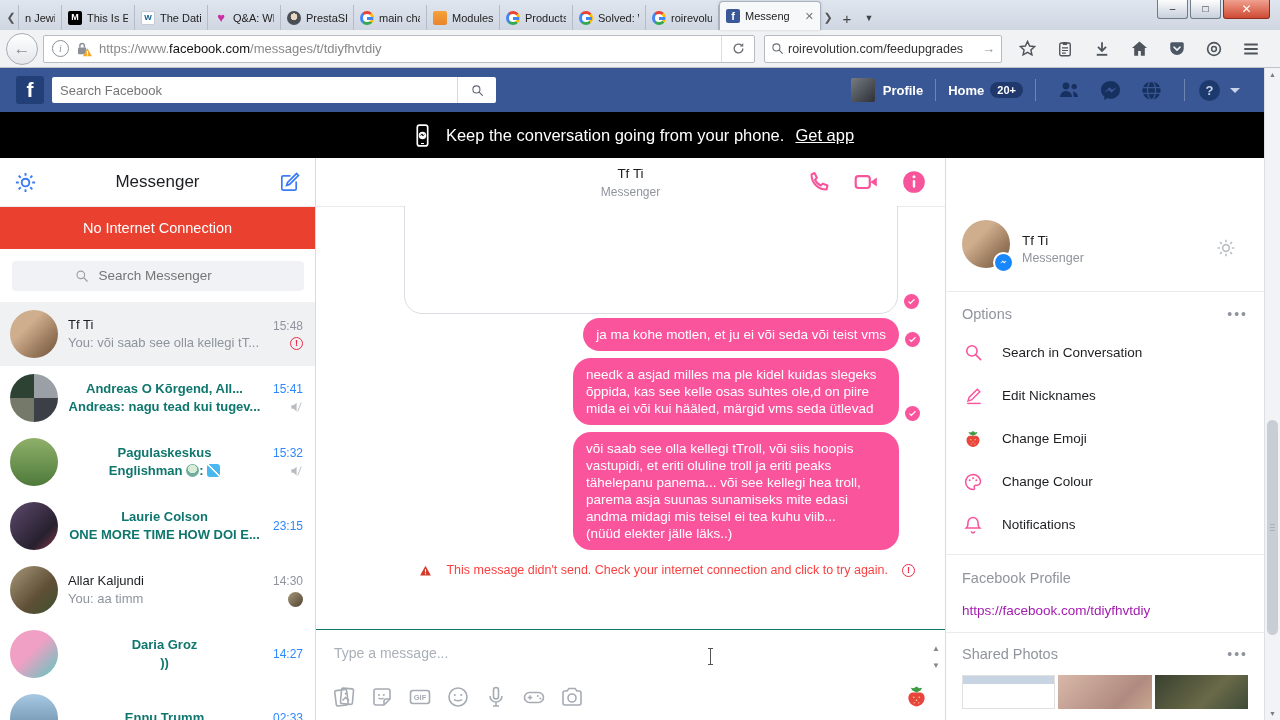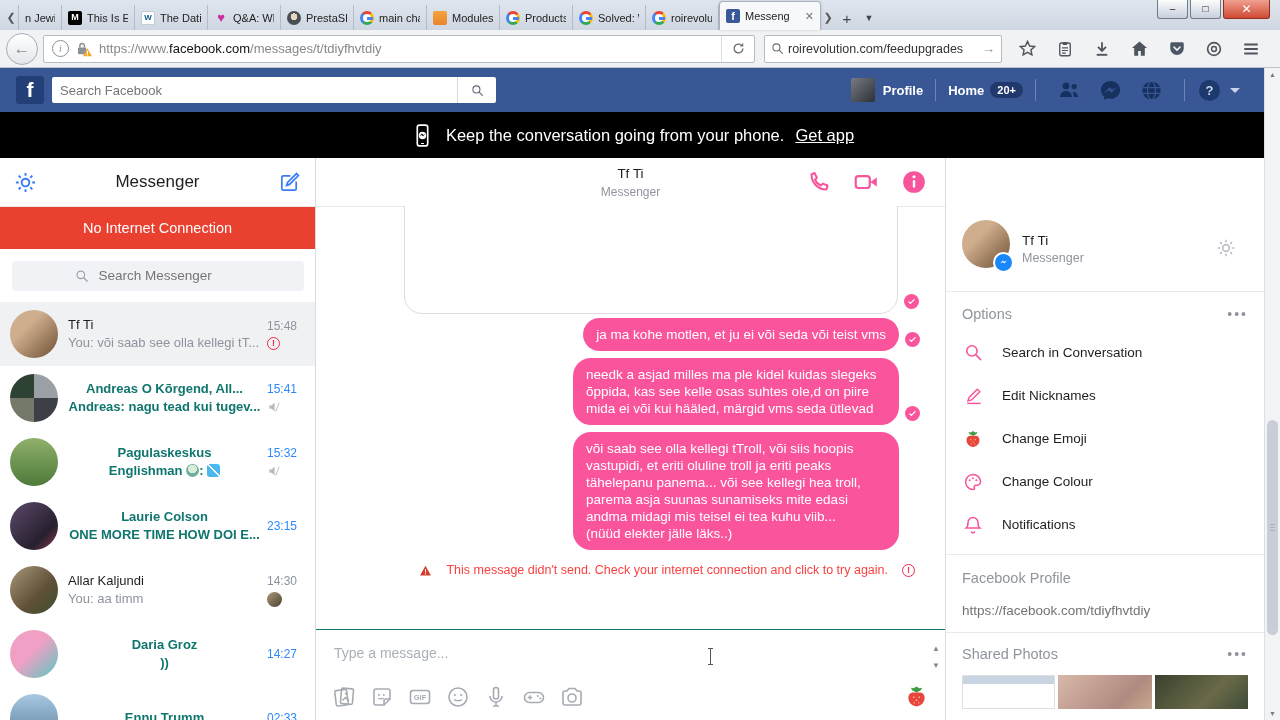--- a/index.html
+++ b/index.html
@@ -114,7 +114,7 @@
   .cname{font-size:13px;color:#1c1e21;line-height:18px;white-space:nowrap;overflow:hidden;}
   .cprev{font-size:13px;color:#8d949e;line-height:18px;white-space:nowrap;overflow:hidden;}
   .unread .cname,.unread .cprev{font-weight:bold;color:#0f766e;text-align:center;}
-  .cmeta{flex:none;display:flex;flex-direction:column;align-items:flex-start;gap:4px;
+  .cmeta{flex:none;display:flex;flex-direction:column;align-items:flex-end;gap:4px;
          font-size:12px;color:#8d949e;padding-left:6px;min-width:36px;}
   .t-blue{color:#2d88ff;}
   .errdot{width:13px;height:13px;border:1.5px solid #f02849;border-radius:50%;color:#f02849;

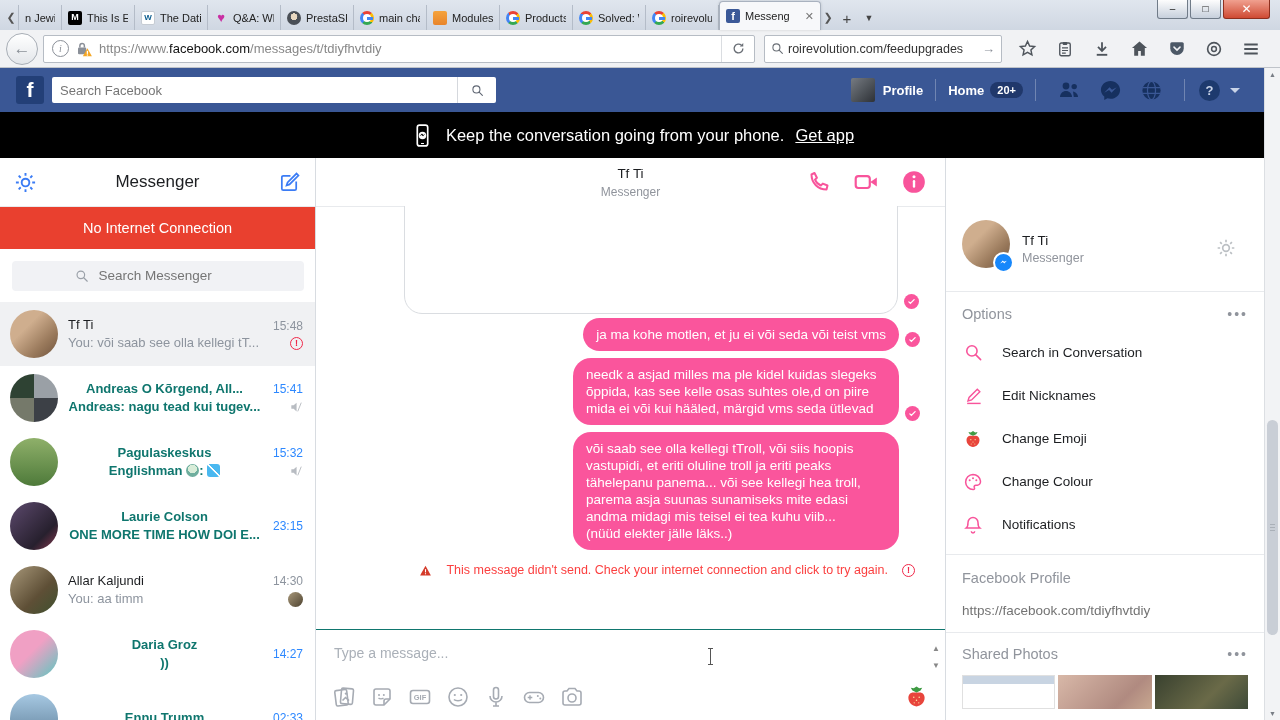--- a/index.html
+++ b/index.html
@@ -175,7 +175,7 @@
   .rp3{border-top:1px solid #e8eaed;padding:15px 16px 14px;}
   .fp-label{color:#90949c;font-size:14.5px;}
   .fp-link{margin-top:17px;font-size:13.5px;}
-  .fp-link a{color:#737373;text-decoration:none;}
+  .fp-link a{color:#a21caf;text-decoration:none;}
   .rp4{border-top:1px solid #e8eaed;padding:13px 16px 0;}
   .spics{display:flex;gap:3px;margin-top:13px;}
   .sp{width:100px;height:34px;}

